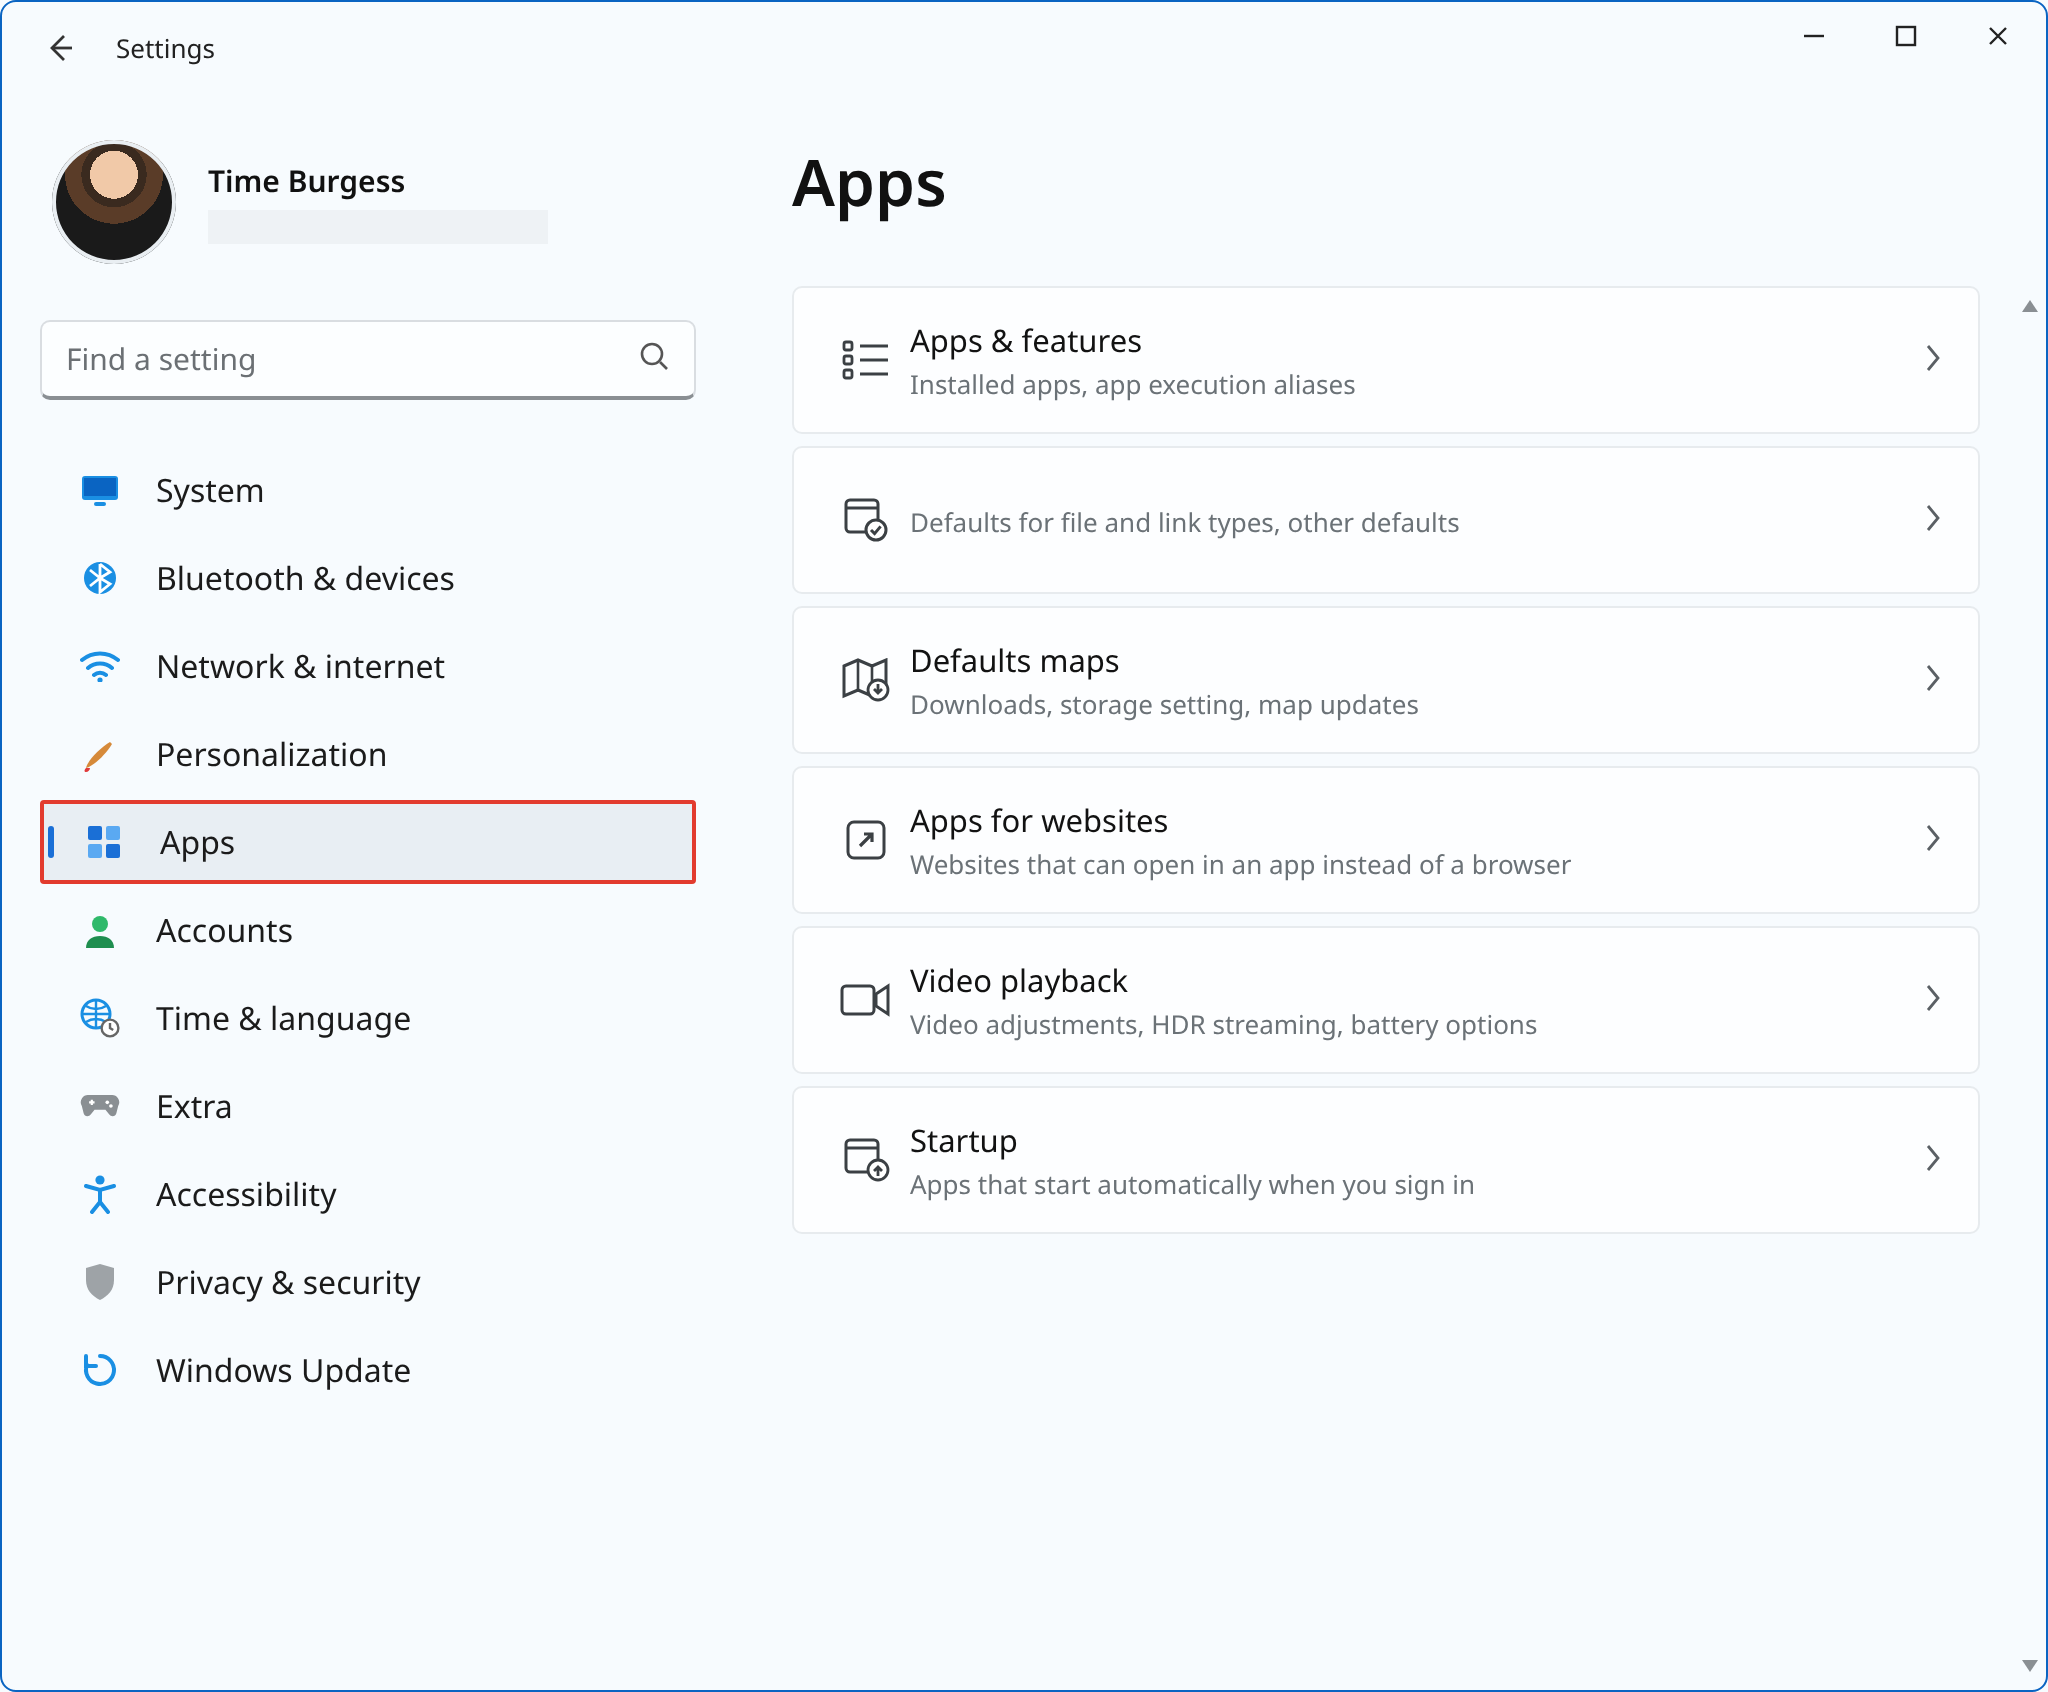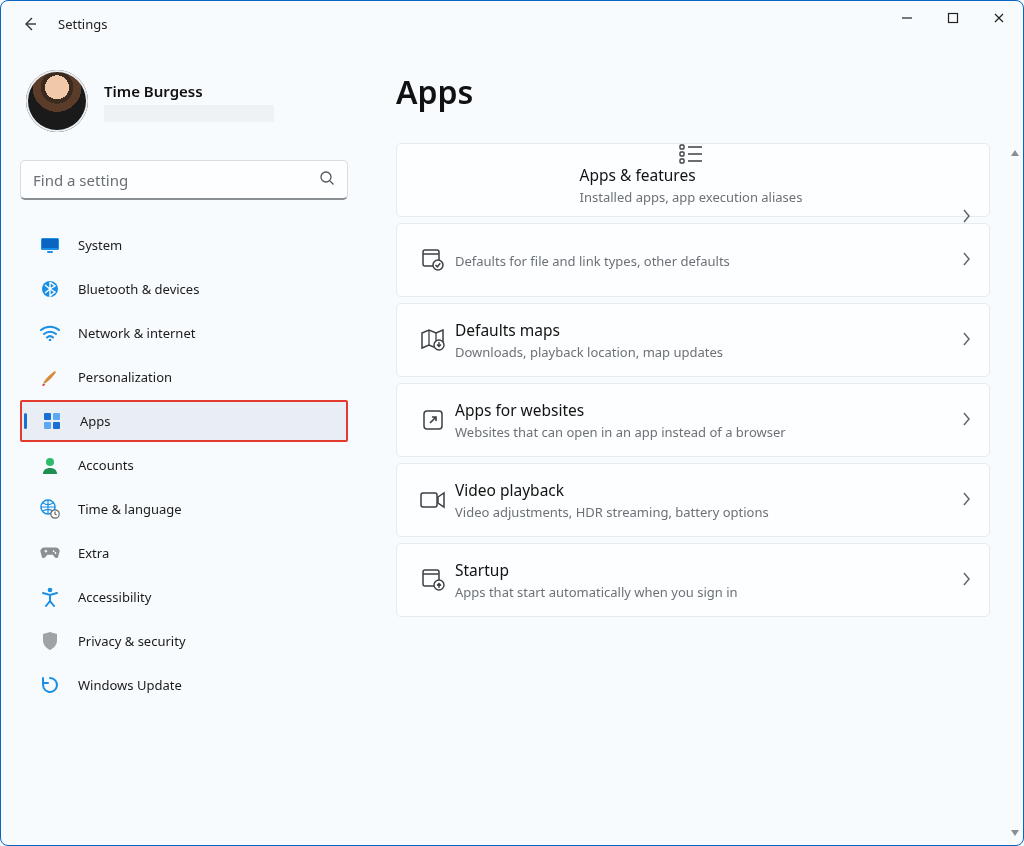--- a/index.html
+++ b/index.html
@@ -98,7 +98,6 @@
   .hl-main {
     border: 2px solid #e23b2e;
     border-radius:2px;
-    flex-direction:column;
   }
 
   

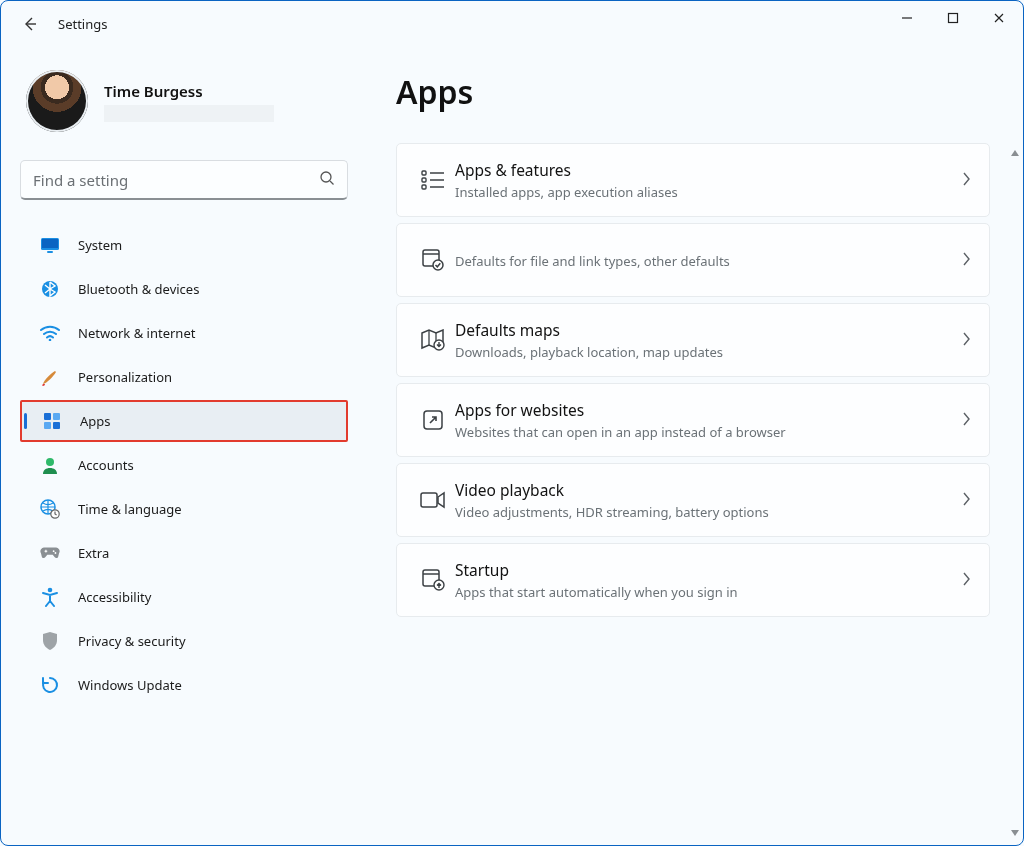--- a/index.html
+++ b/index.html
@@ -78,7 +78,7 @@
     display:flex; align-items:center; gap:18px;
     height:42px; padding-left:20px;
     border-radius:5px;
-    font-size:13px; color:#1b1b1b;
+    font-size:16px; color:#1b1b1b;
     position:relative;
   }
   .nav-item .icon { width:20px; height:20px; display:flex; align-items:center; justify-content:center; }

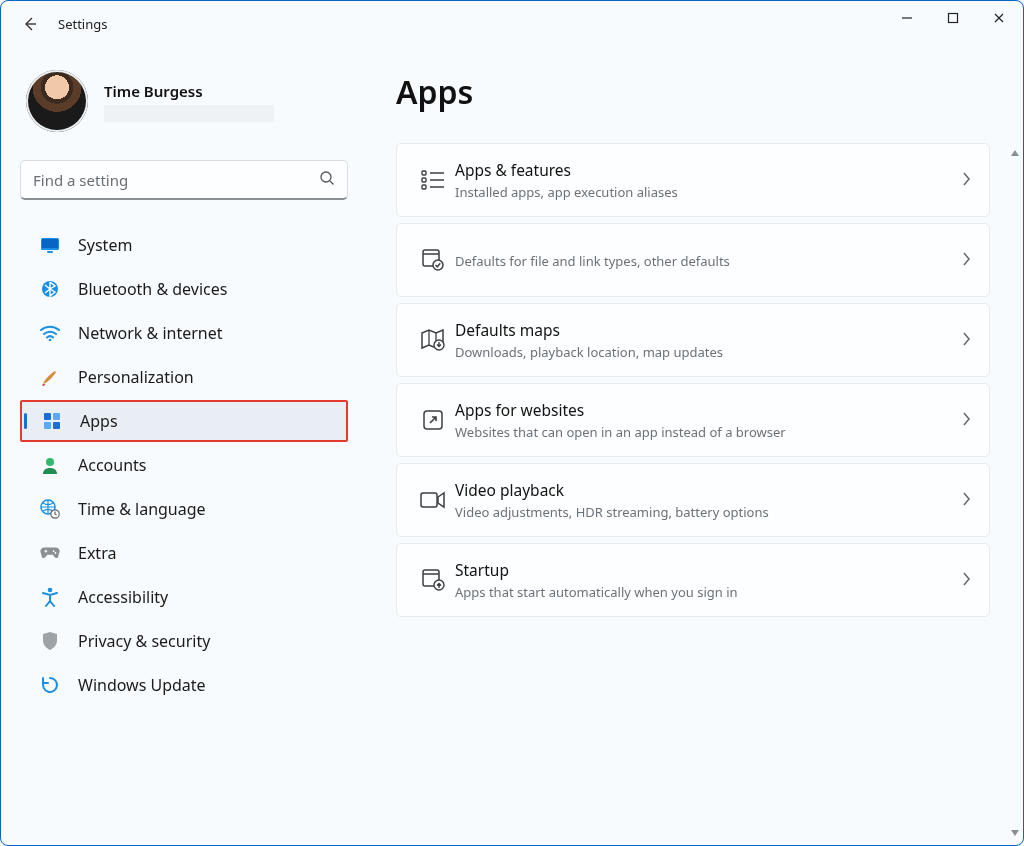--- a/index.html
+++ b/index.html
@@ -361,7 +361,7 @@
         </span>
         <span class="ctext">
           <span class="ctitle">Defaults maps</span>
-          <span class="csub">Downloads, playback location, map updates</span>
+          <span class="csub">Downloads, storage setting, map updates</span>
         </span>
         <span class="chev">
           <svg width="10" height="14" viewBox="0 0 10 14">

